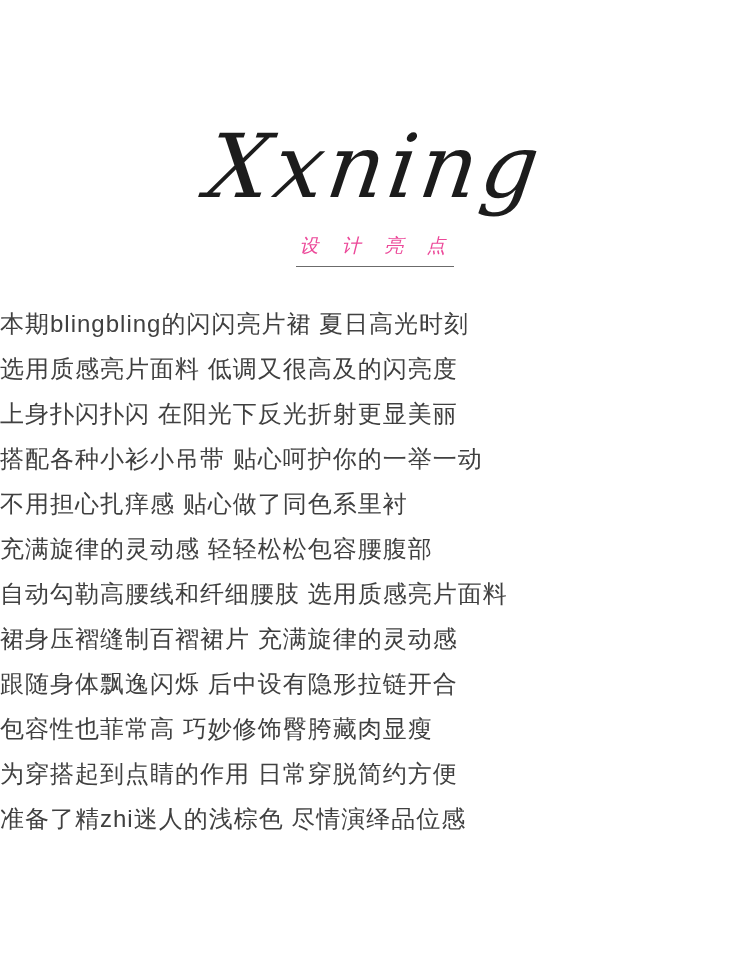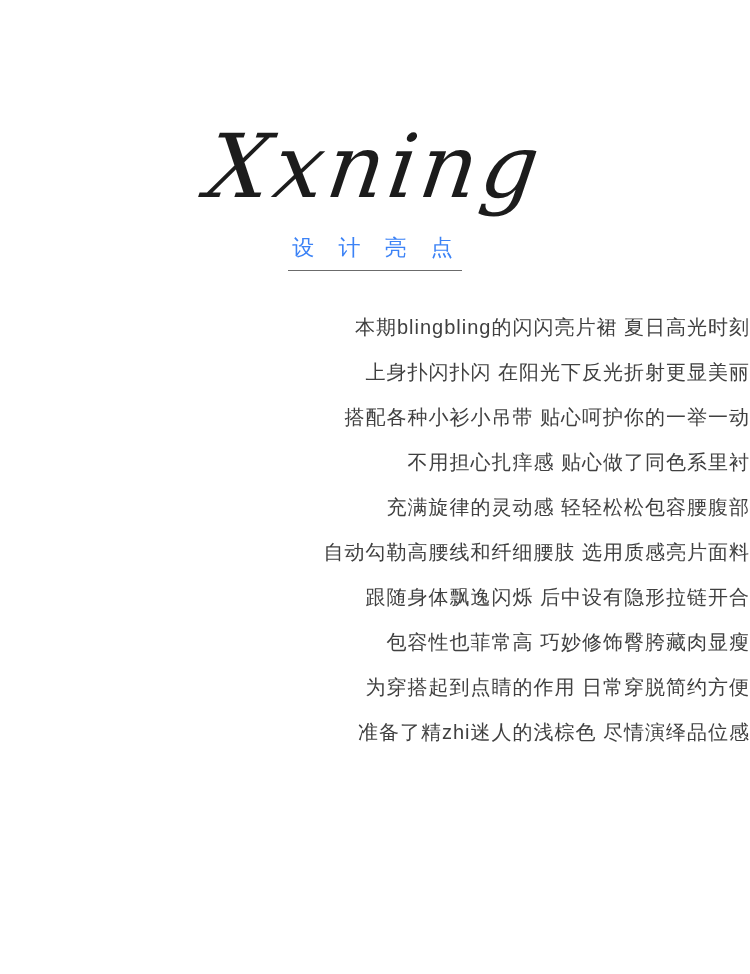--- a/index.html
+++ b/index.html
@@ -36,13 +36,14 @@
   }
   .section-title {
     display: inline-block;
-    font-size: 22px;
+    font-size: 19px;
     font-weight: 400;
-    color: #3b82f6;
+    color: #ec4899;
     letter-spacing: 9px;
     padding-bottom: 7px;
     padding-left: 4px;
     border-bottom: 1px solid #6b6b6b;
+    font-style: italic;
   }
   .desc {
     margin-top: 34px;

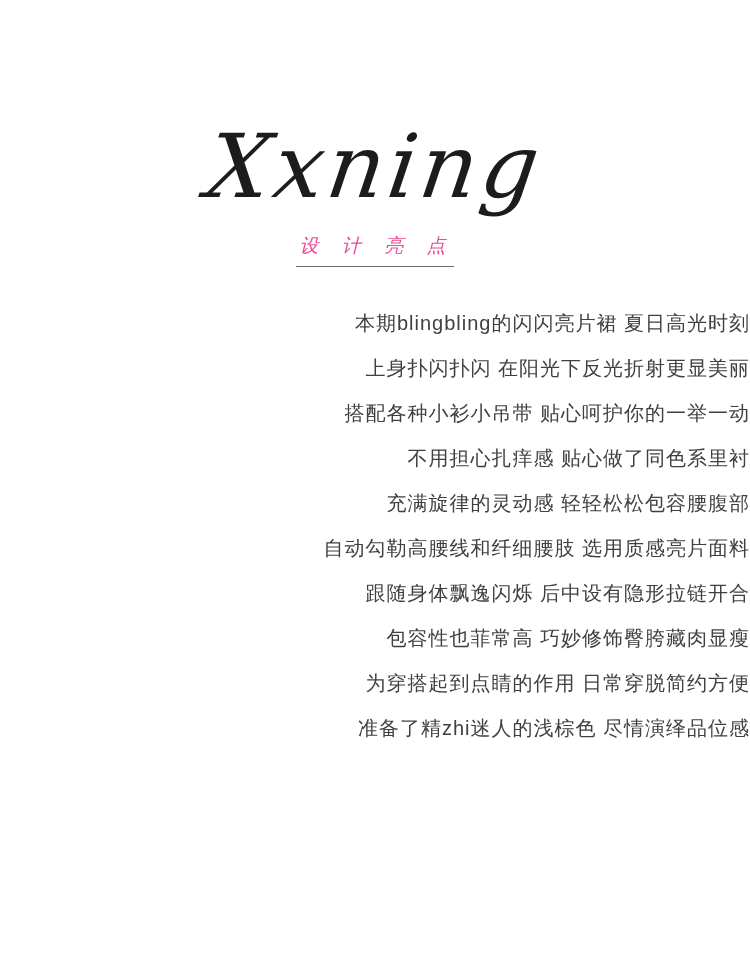--- a/index.html
+++ b/index.html
@@ -51,10 +51,10 @@
   .desc p {
     margin: 0;
     padding: 0;
-    font-size: 20px;
+    font-size: 24px;
     font-weight: 400;
     line-height: 45px;
-    text-align: right;
+    text-align: left;
     color: #404040;
     letter-spacing: 1px;
     white-space: nowrap;

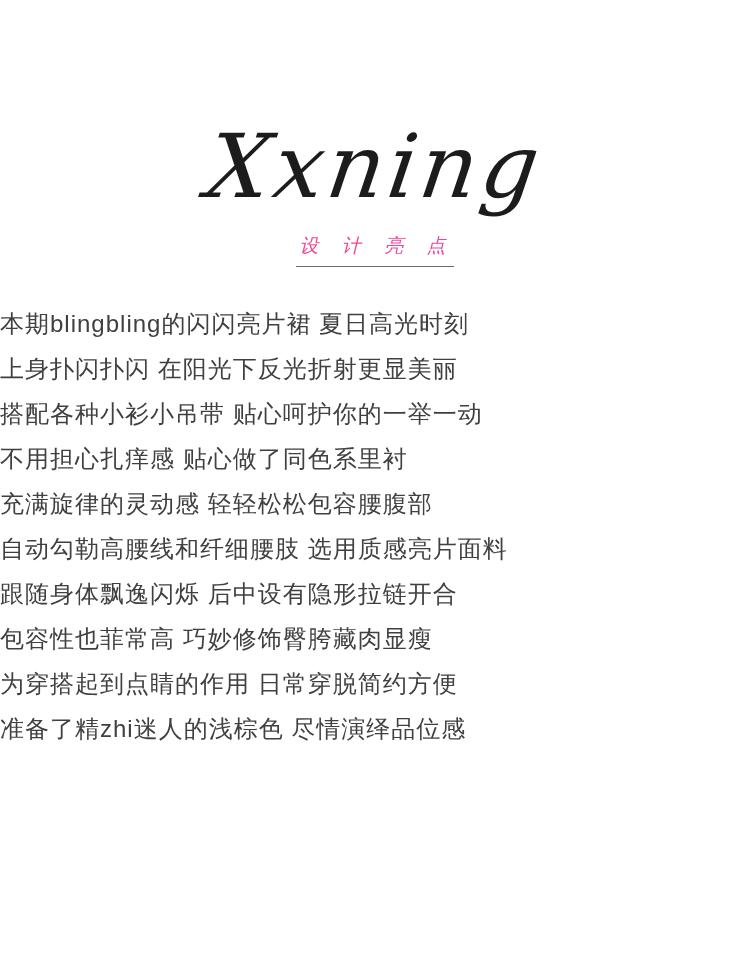--- a/index.html
+++ b/index.html
@@ -75,6 +75,7 @@
 
   <div class="desc">
     <p>本期blingbling的闪闪亮片裙 夏日高光时刻</p>
+    <p>选用质感亮片面料 低调又很高及的闪亮度</p>
     <p>上身扑闪扑闪 在阳光下反光折射更显美丽</p>
     <p>搭配各种小衫小吊带 贴心呵护你的一举一动</p>
     <p>不用担心扎痒感 贴心做了同色系里衬</p>

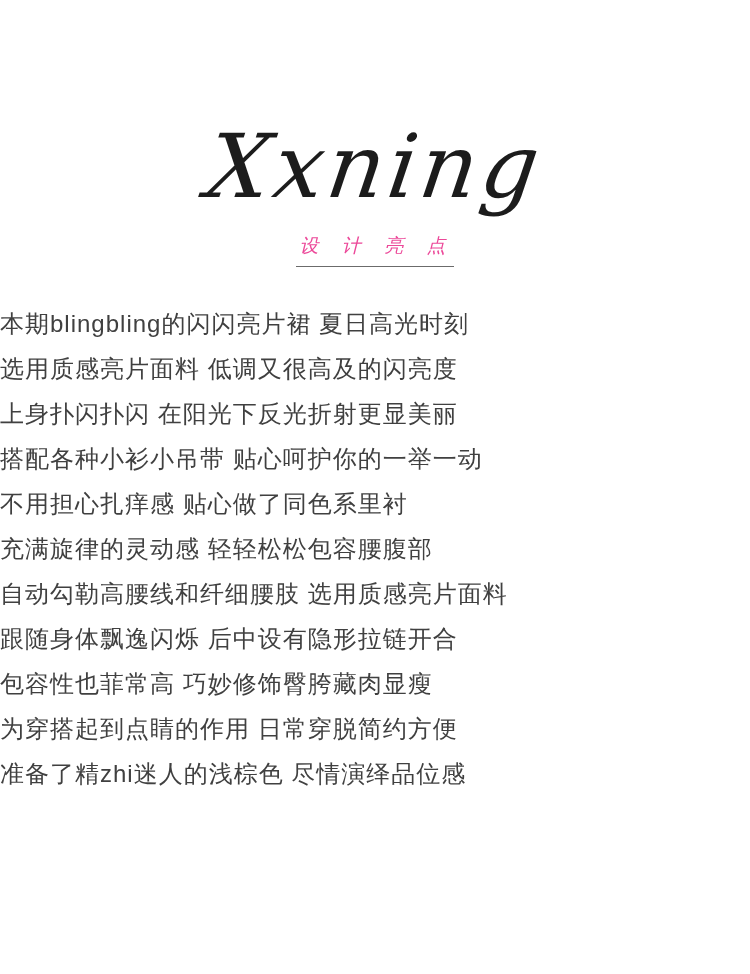--- a/index.html
+++ b/index.html
@@ -81,6 +81,7 @@
     <p>不用担心扎痒感 贴心做了同色系里衬</p>
     <p>充满旋律的灵动感 轻轻松松包容腰腹部</p>
     <p>自动勾勒高腰线和纤细腰肢 选用质感亮片面料</p>
+    <p>裙身压褶缝制百褶裙片 充满旋律的灵动感</p>
     <p>跟随身体飘逸闪烁 后中设有隐形拉链开合</p>
     <p>包容性也菲常高 巧妙修饰臀胯藏肉显瘦</p>
     <p>为穿搭起到点睛的作用 日常穿脱简约方便</p>

